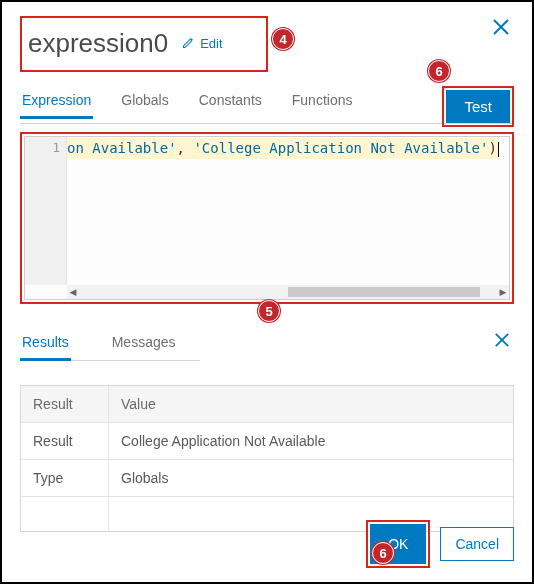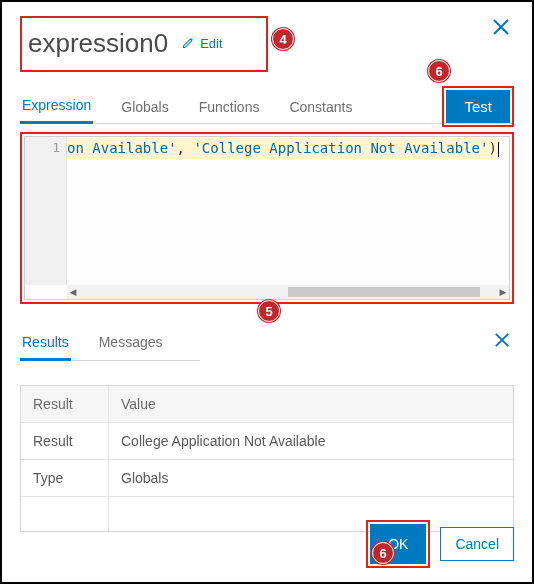--- a/index.html
+++ b/index.html
@@ -60,7 +60,7 @@
   }
   .tabs-row {
     display: flex;
-    align-items: flex-end;
+    align-items: flex-start;
     margin-top: 20px;
     border-bottom: 1px solid #d6d6d6;
     position: relative;

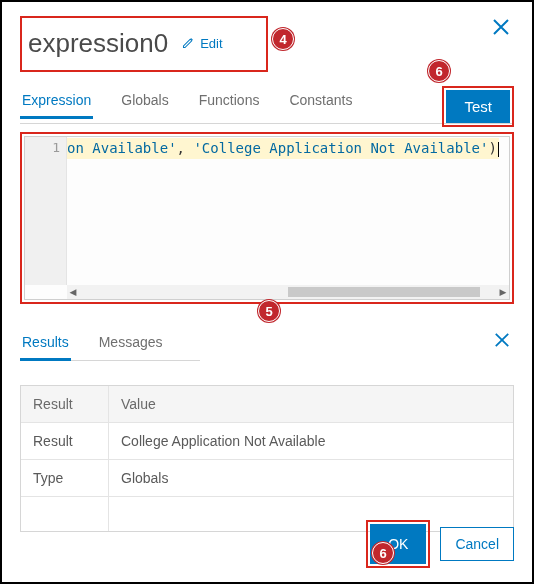--- a/index.html
+++ b/index.html
@@ -284,8 +284,8 @@
   <div class="tabs-row">
     <div class="tab active">Expression</div>
     <div class="tab">Globals</div>
+    <div class="tab">Constants</div>
     <div class="tab">Functions</div>
-    <div class="tab">Constants</div>
     <div class="test-wrap">
       <button class="test-btn">Test</button>
     </div>

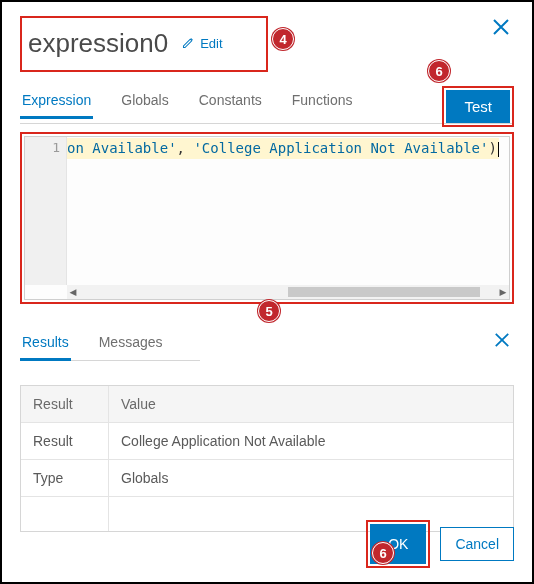--- a/index.html
+++ b/index.html
@@ -176,6 +176,7 @@
     border-bottom: 1px solid #d6d6d6;
     margin-top: 30px;
     width: 180px;
+    gap: 13px;
   }
   .rtab {
     font-size: 14px;

